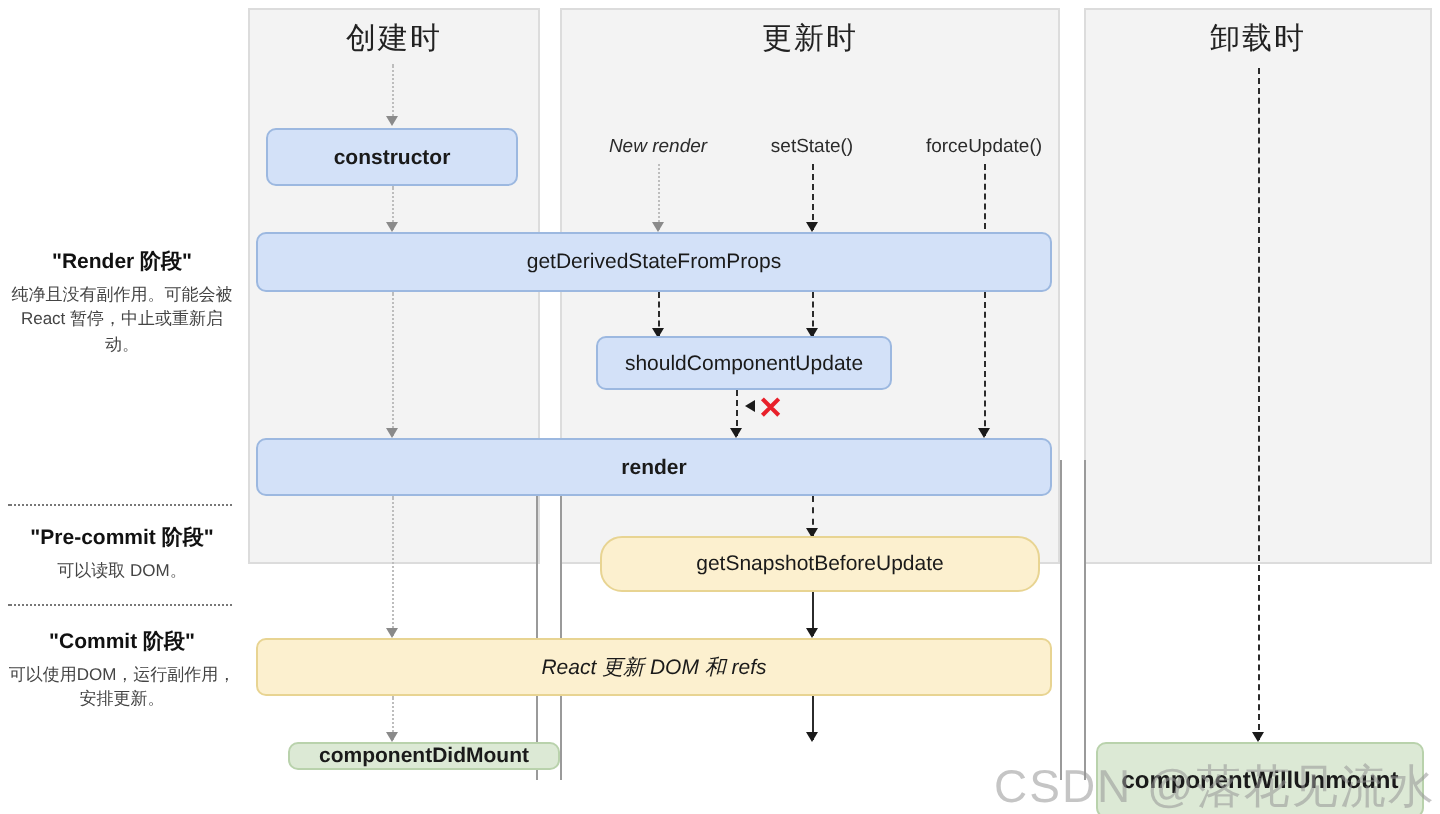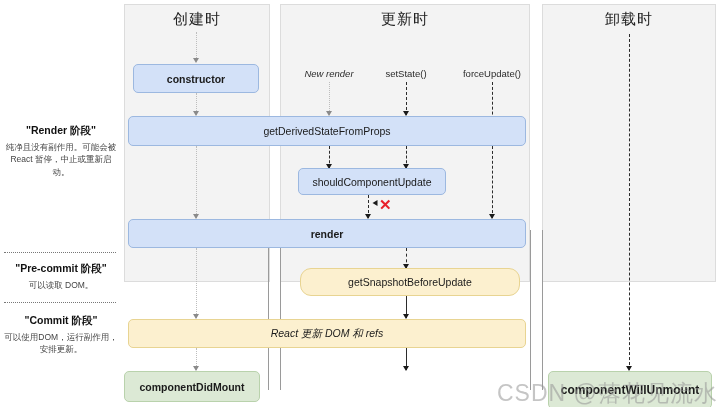--- a/index.html
+++ b/index.html
@@ -255,7 +255,7 @@
 
   <div class="node yellow italic" style="left:128px; top:319px; width:398px; height:29px;">React 更新 DOM 和 refs</div>
 
-  <div class="node green bold" style="left:124px; top:371px; width:136px; height:31px;">componentDidMount</div>
+  <div class="node green bold" style="left:144px; top:371px; width:136px; height:14px;">componentDidMount</div>
 
 
   <div class="node green bold" style="left:548px; top:371px; width:164px; height:38px; font-size:12px;">componentWillUnmount</div>

